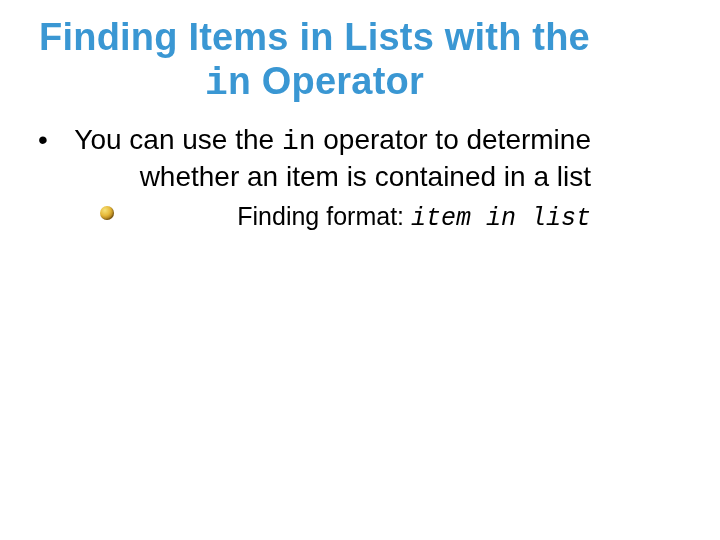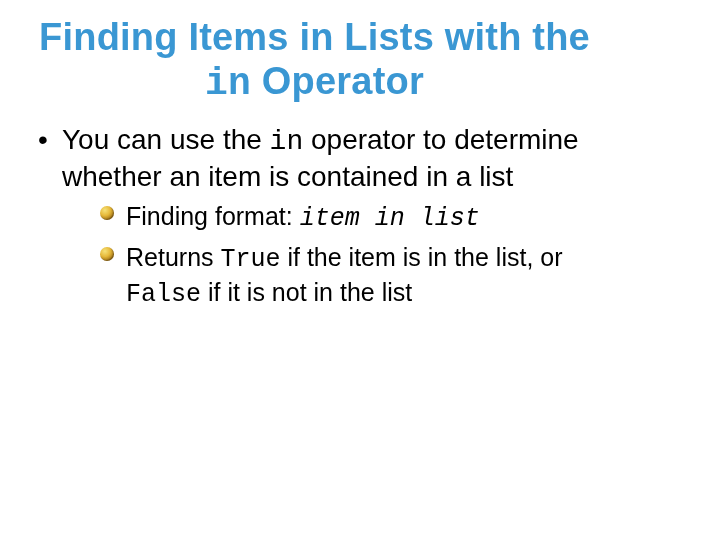--- a/index.html
+++ b/index.html
@@ -34,6 +34,7 @@
     list-style: none;
     margin: 0;
     padding: 0;
+    text-align: right;
   }
   ul.level1 > li {
     position: relative;

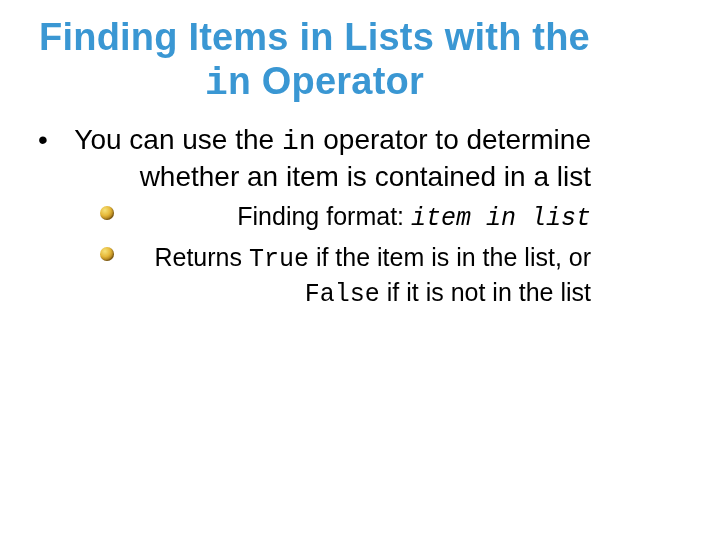--- a/index.html
+++ b/index.html
@@ -109,10 +109,6 @@
           <span class="bullet-icon"></span>
           <span>Finding format: </span><span class="mono italic">item in list</span>
         </li>
-        <li>
-          <span class="bullet-icon"></span>
-          <span>Returns </span><span class="mono">True</span><span> if the item is in the list, or </span><span class="mono">False</span><span> if it is not in the list</span>
-        </li>
       </ul>
     </li>
 

